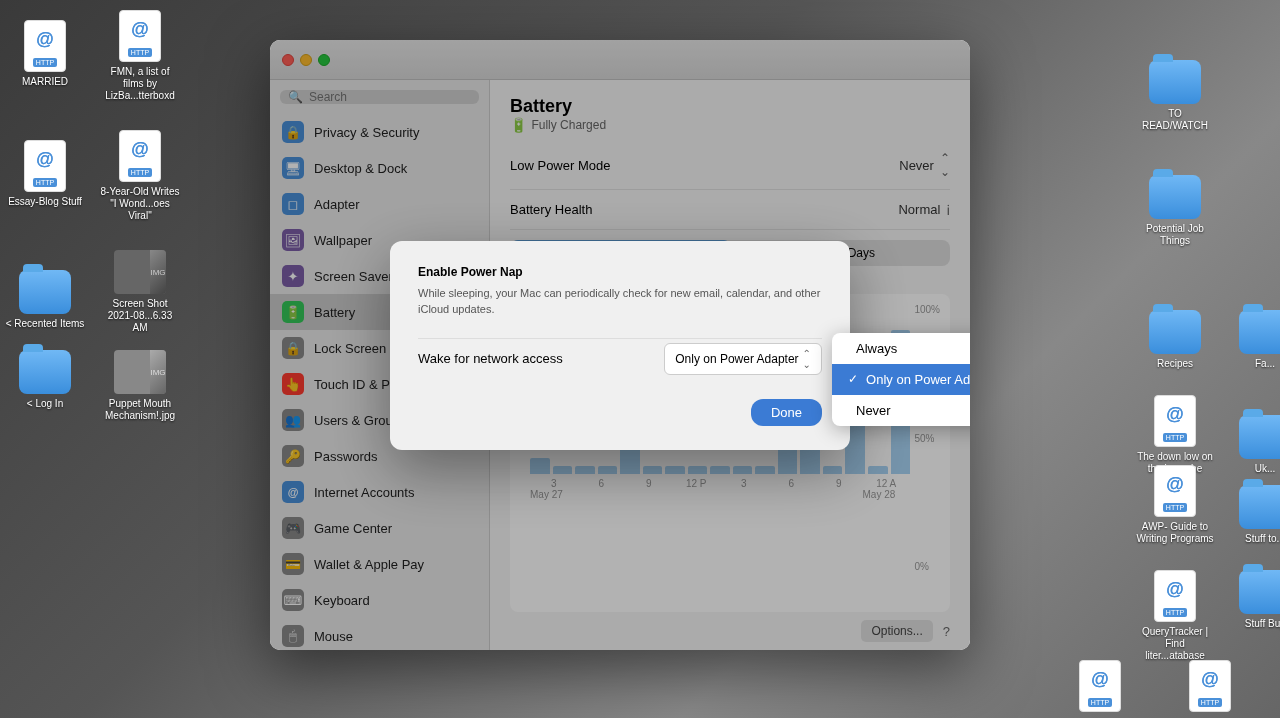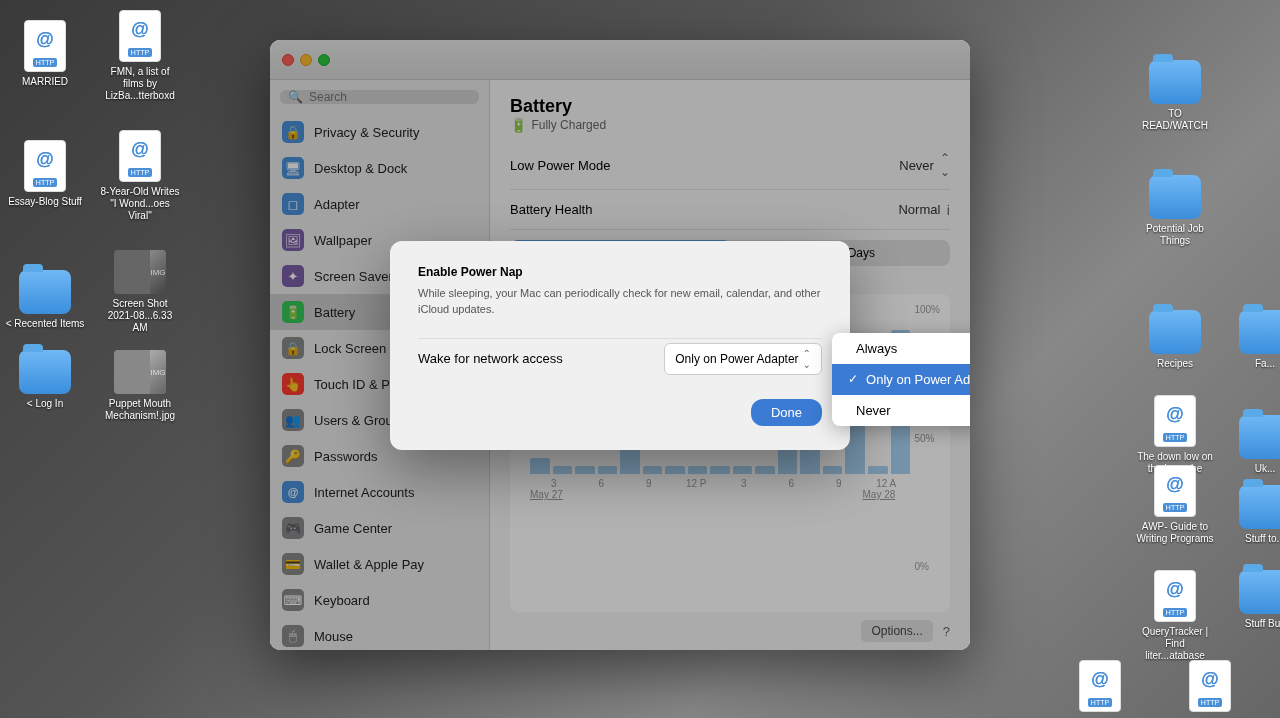--- a/index.html
+++ b/index.html
@@ -325,7 +325,6 @@
     .chart-date-label {
       flex: 1;
       text-align: left;
-      text-decoration: underline;
     }
 
     .options-bar {

